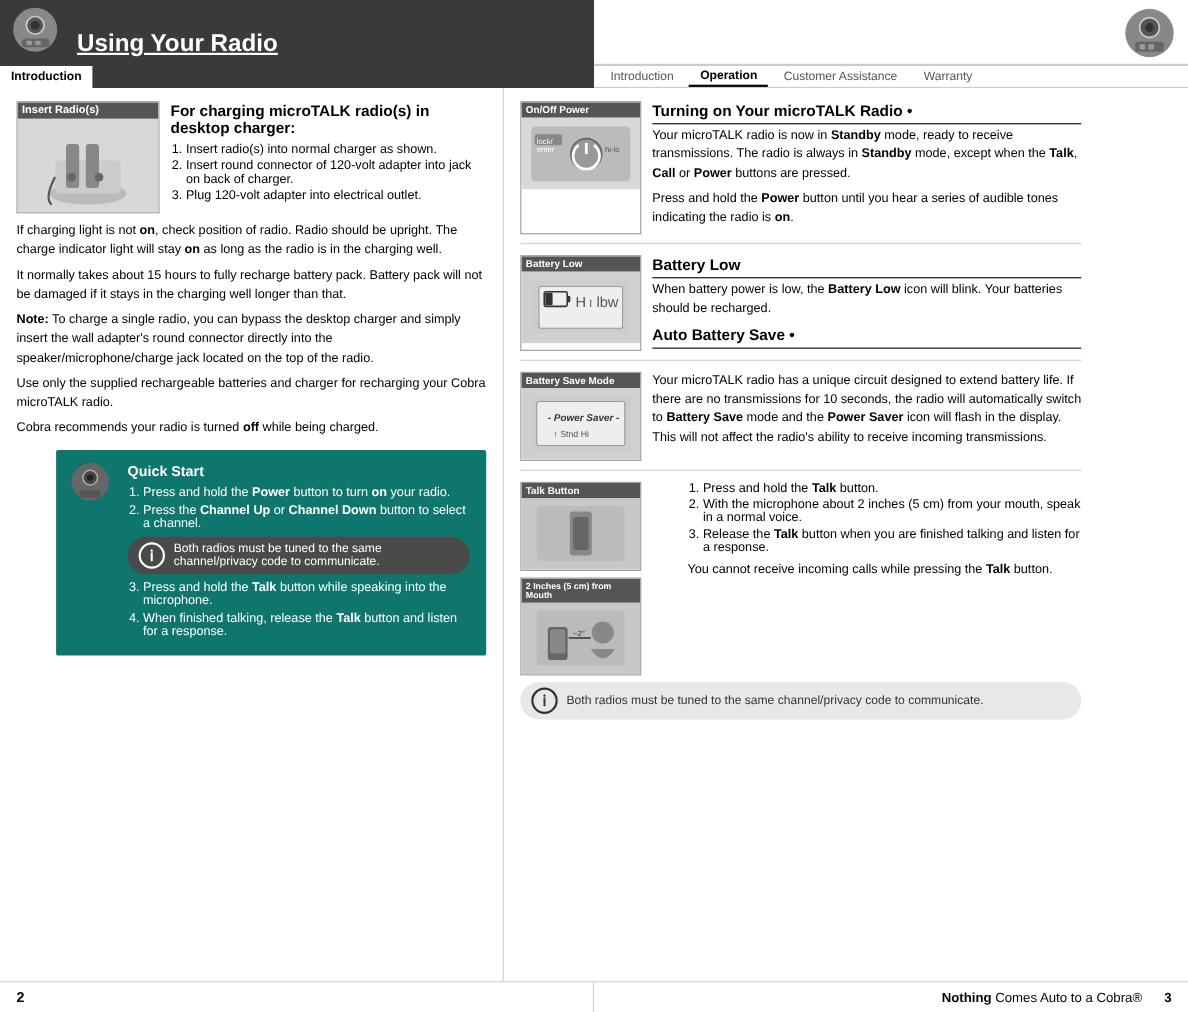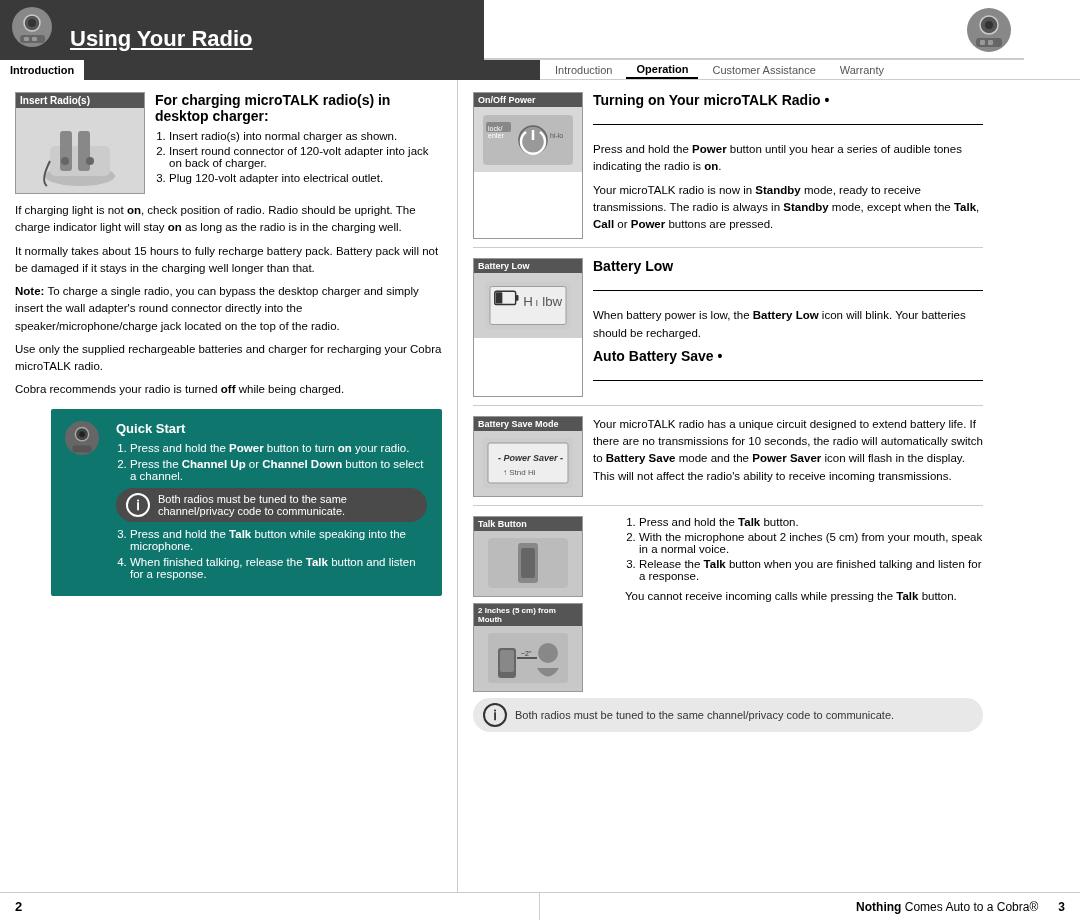--- a/index.html
+++ b/index.html
@@ -21,7 +21,7 @@
       background: #fff;
     }
     .header-left {
-      width: 484px;
+      width: 540px;
       background: #3a3a3a;
       display: flex;
       align-items: flex-end;

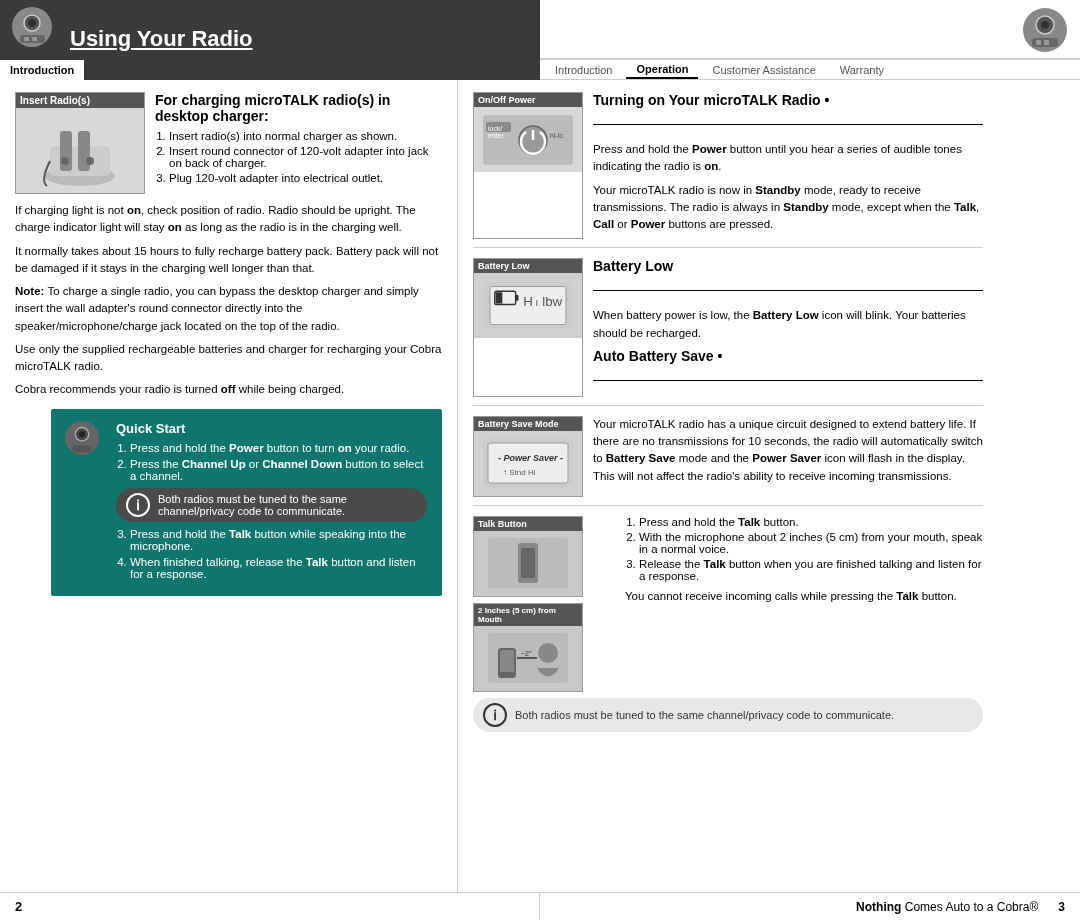--- a/index.html
+++ b/index.html
@@ -256,9 +256,9 @@
     .right-section-title {
       font-size: 14px;
       font-weight: bold;
-      margin-bottom: 16px;
+      margin-bottom: 2px;
       border-bottom: 1px solid #000;
-      padding-bottom: 16px;
+      padding-bottom: 4px;
     }
     .right-section-title-dot::after {
       content: ' •';

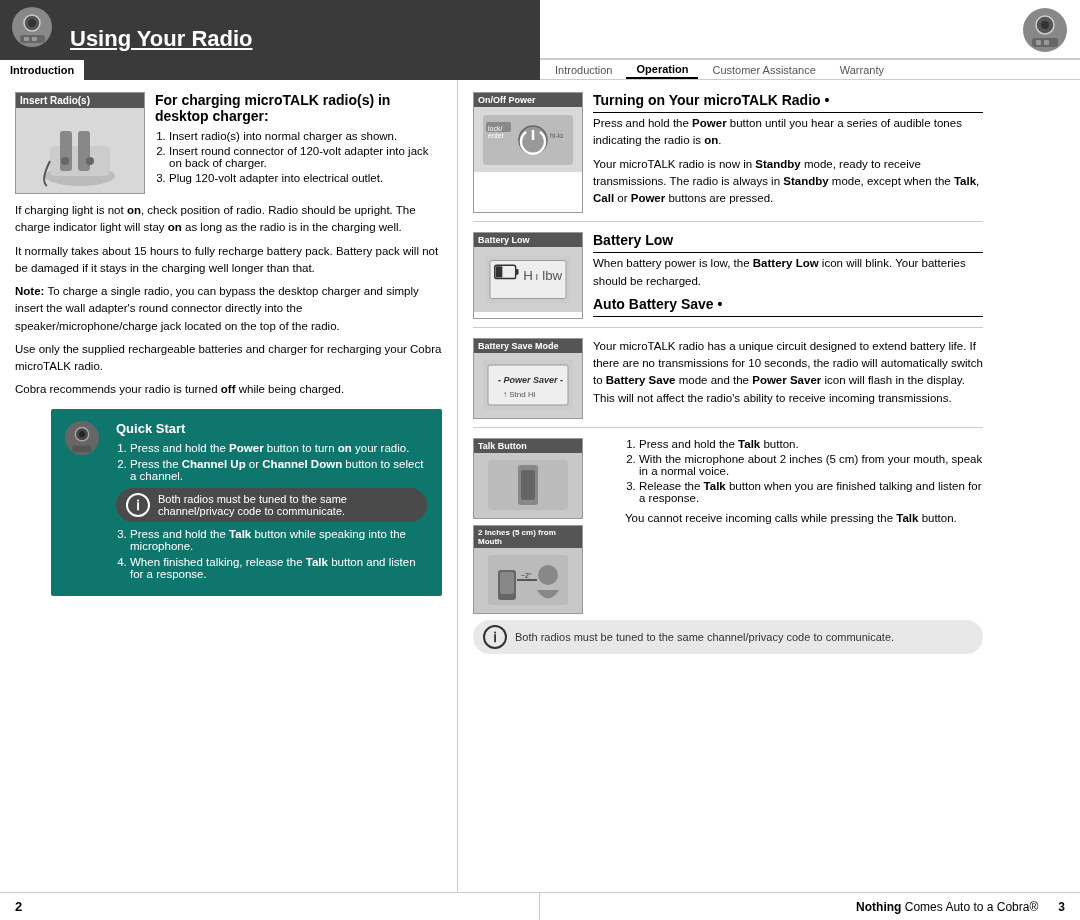--- a/index.html
+++ b/index.html
@@ -522,10 +522,10 @@
       <div class="right-section-content">
         <div class="right-section-title right-section-title-dot">Turning on Your microTALK Radio</div>
         <div class="text-block">
+          Your microTALK radio is now in <b>Standby</b> mode, ready to receive transmissions. The radio is always in <b>Standby</b> mode, except when the <b>Talk</b>, <b>Call</b> or <b>Power</b> buttons are pressed.
+        </div>
+        <div class="text-block">
           Press and hold the <b>Power</b> button until you hear a series of audible tones indicating the radio is <b>on</b>.
-        </div>
-        <div class="text-block">
-          Your microTALK radio is now in <b>Standby</b> mode, ready to receive transmissions. The radio is always in <b>Standby</b> mode, except when the <b>Talk</b>, <b>Call</b> or <b>Power</b> buttons are pressed.
         </div>
       </div>
     </div>

